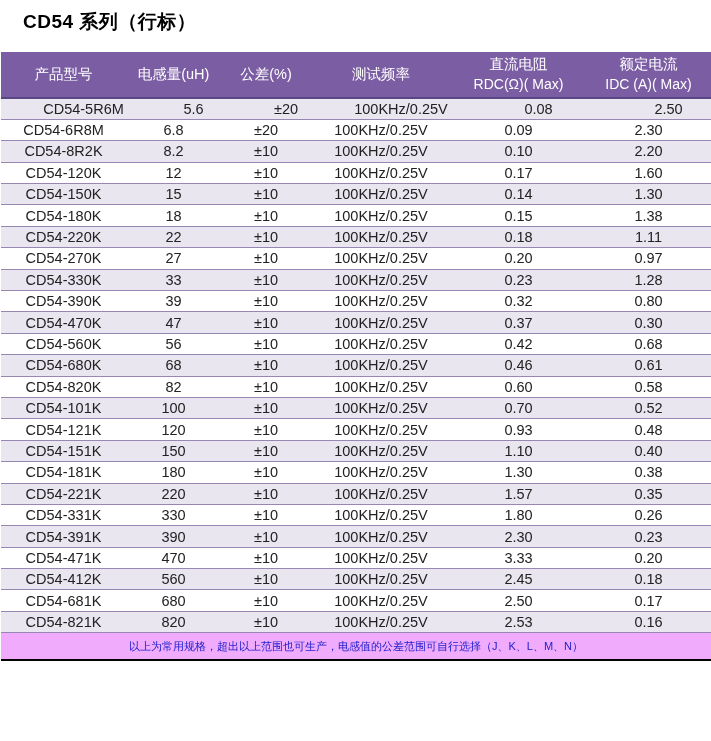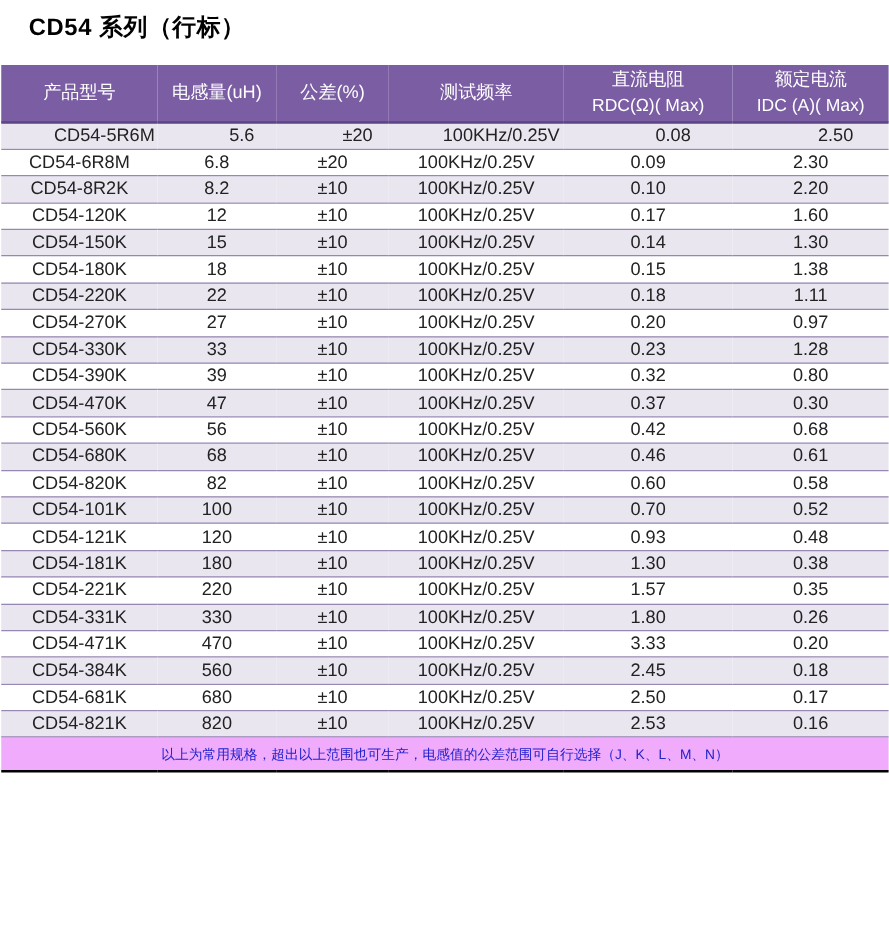--- a/index.html
+++ b/index.html
@@ -241,6 +241,14 @@
           <td>0.48</td>
         </tr>
         <tr>
+          <td>CD54-151K</td>
+          <td>150</td>
+          <td>±10</td>
+          <td>100KHz/0.25V</td>
+          <td>1.10</td>
+          <td>0.40</td>
+        </tr>
+        <tr>
           <td>CD54-181K</td>
           <td>180</td>
           <td>±10</td>

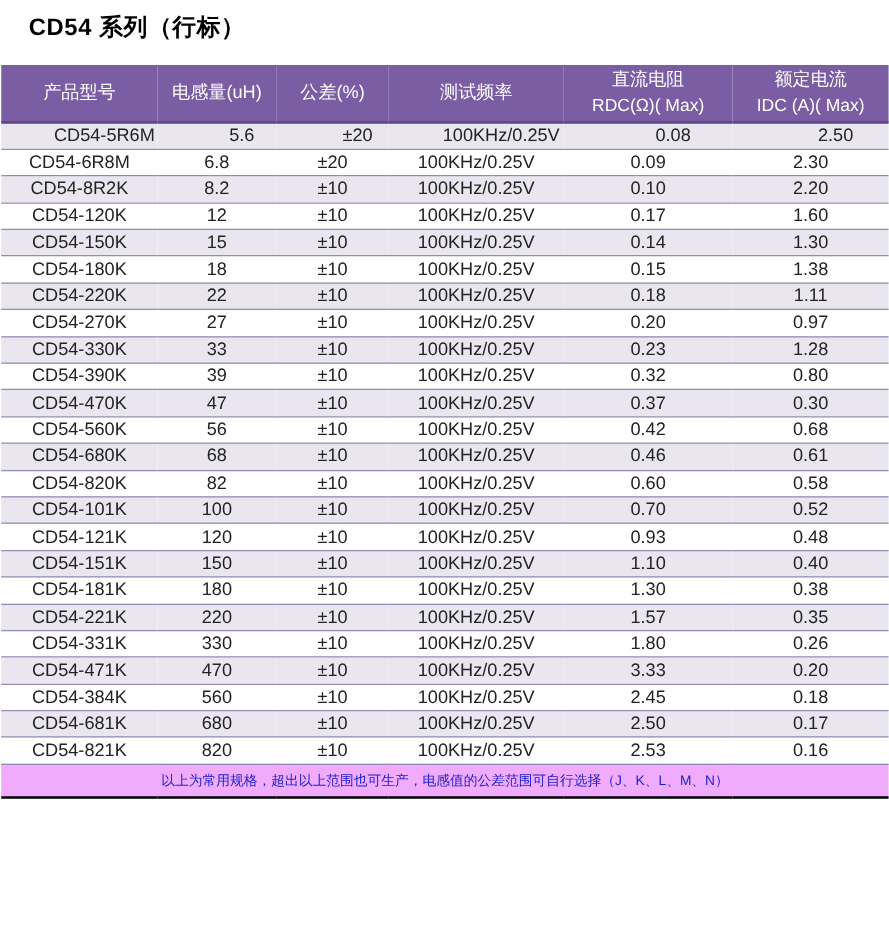--- a/index.html
+++ b/index.html
@@ -273,6 +273,14 @@
           <td>0.26</td>
         </tr>
         <tr>
+          <td>CD54-391K</td>
+          <td>390</td>
+          <td>±10</td>
+          <td>100KHz/0.25V</td>
+          <td>2.30</td>
+          <td>0.23</td>
+        </tr>
+        <tr>
           <td>CD54-471K</td>
           <td>470</td>
           <td>±10</td>

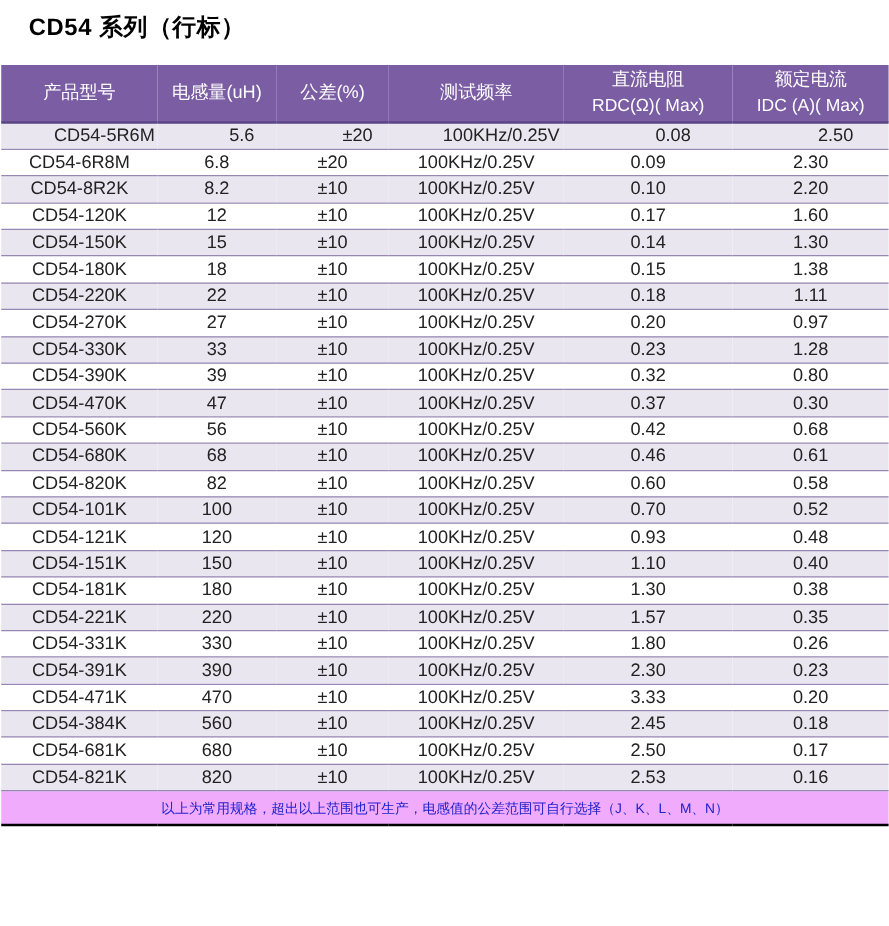--- a/index.html
+++ b/index.html
@@ -289,7 +289,7 @@
           <td>0.20</td>
         </tr>
         <tr>
-          <td>CD54-384K</td>
+          <td>CD54-412K</td>
           <td>560</td>
           <td>±10</td>
           <td>100KHz/0.25V</td>

